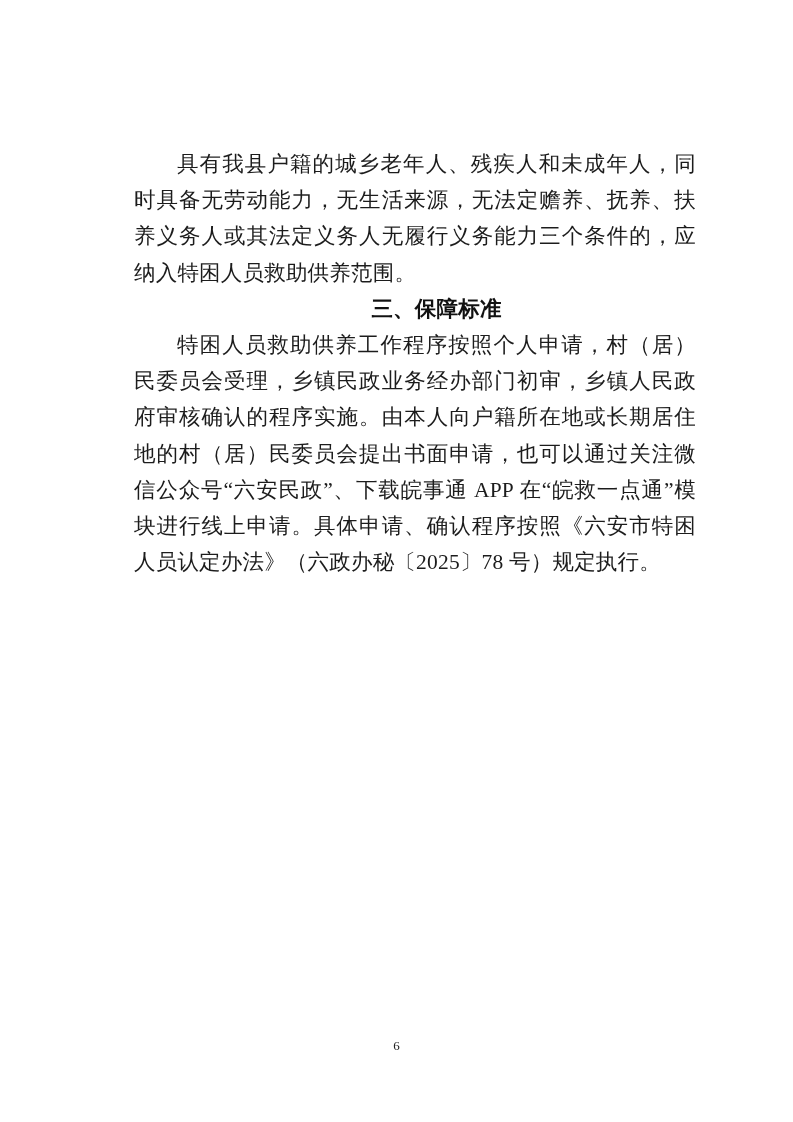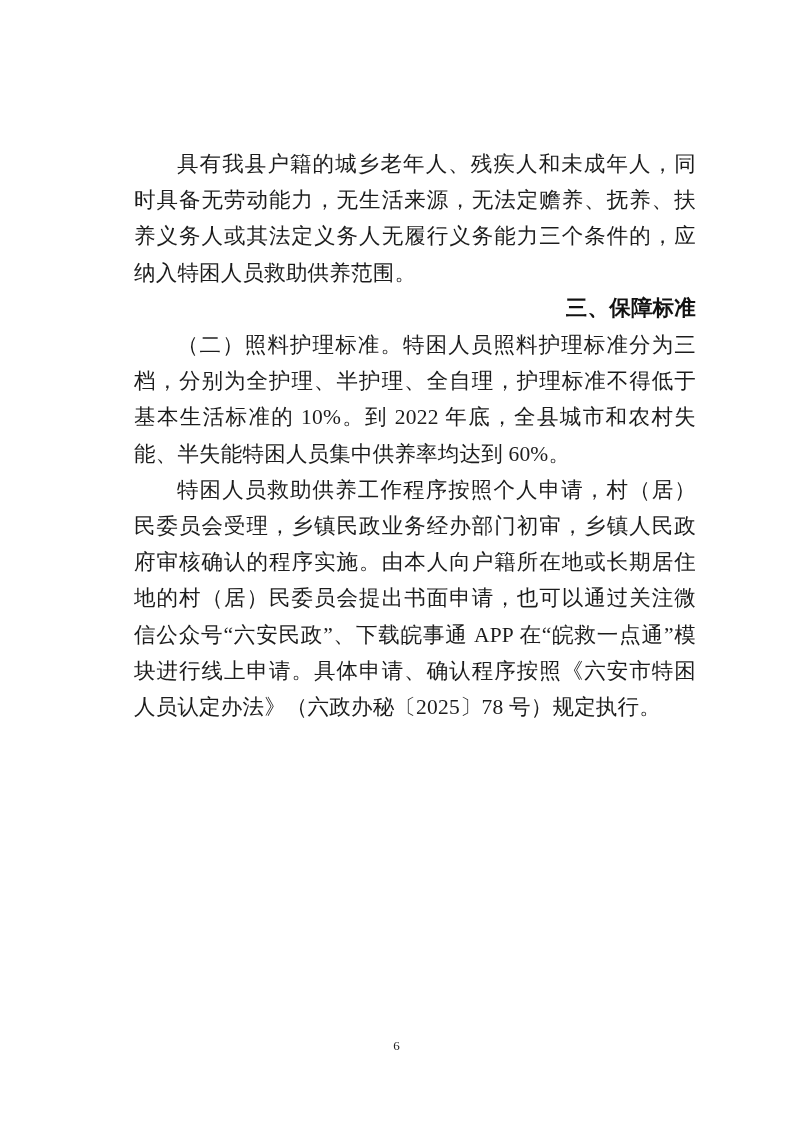--- a/index.html
+++ b/index.html
@@ -34,9 +34,9 @@
     letter-spacing: 0.2px;
   }
   .content p.heading {
-    font-family: Liberation Mono, monospace;
+    font-family: Liberation Sans, sans-serif;
     font-weight: 700;
-    text-align: right;
+    text-align: center;
     color: #111111;
   }
   .page-number {

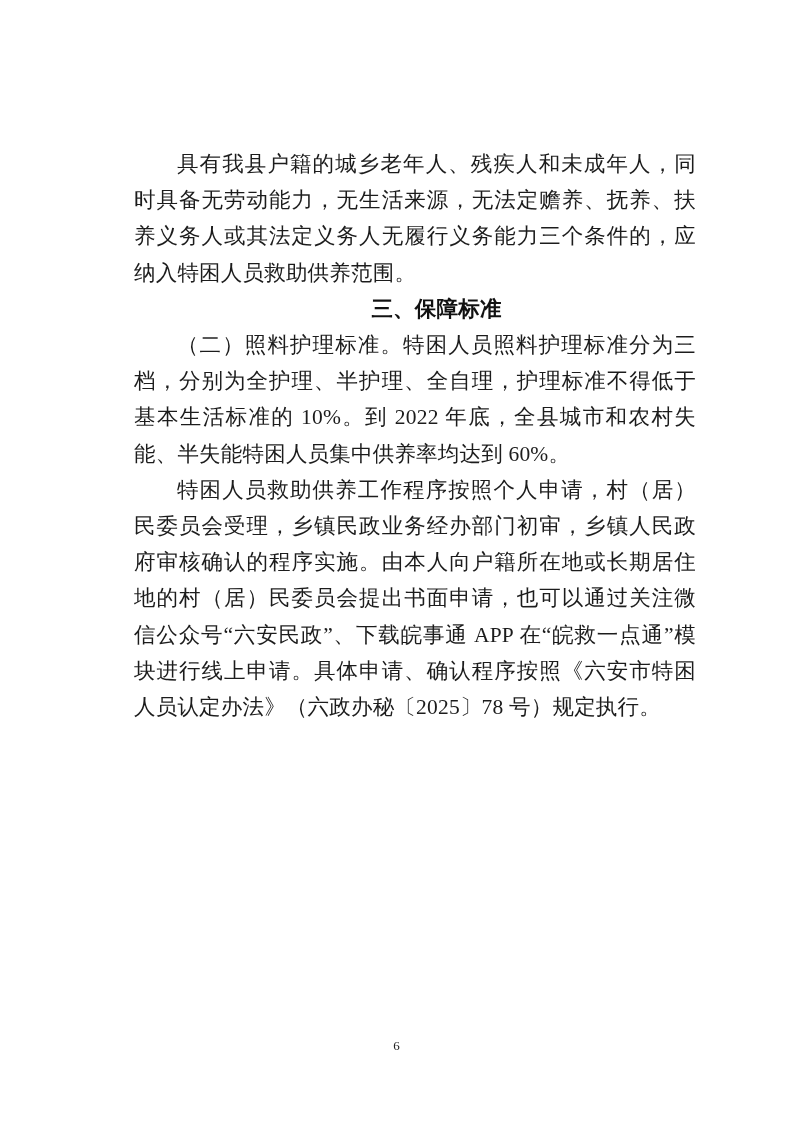--- a/index.html
+++ b/index.html
@@ -58,7 +58,6 @@
   <div class="content">
     <p>具有我县户籍的城乡老年人、残疾人和未成年人，同时具备无劳动能力，无生活来源，无法定赡养、抚养、扶养义务人或其法定义务人无履行义务能力三个条件的，应纳入特困人员救助供养范围。</p>
     <p class="heading">三、保障标准</p>
-    <p>（二）照料护理标准。特困人员照料护理标准分为三档，分别为全护理、半护理、全自理，护理标准不得低于基本生活标准的 10%。到 2022 年底，全县城市和农村失能、半失能特困人员集中供养率均达到 60%。</p>
     <p>特困人员救助供养工作程序按照个人申请，村（居）民委员会受理，乡镇民政业务经办部门初审，乡镇人民政府审核确认的程序实施。由本人向户籍所在地或长期居住地的村（居）民委员会提出书面申请，也可以通过关注微信公众号“六安民政”、下载皖事通 APP 在“皖救一点通”模块进行线上申请。具体申请、确认程序按照《六安市特困人员认定办法》（六政办秘〔2025〕78 号）规定执行。</p>
   </div>
   <div class="page-number">6</div>

